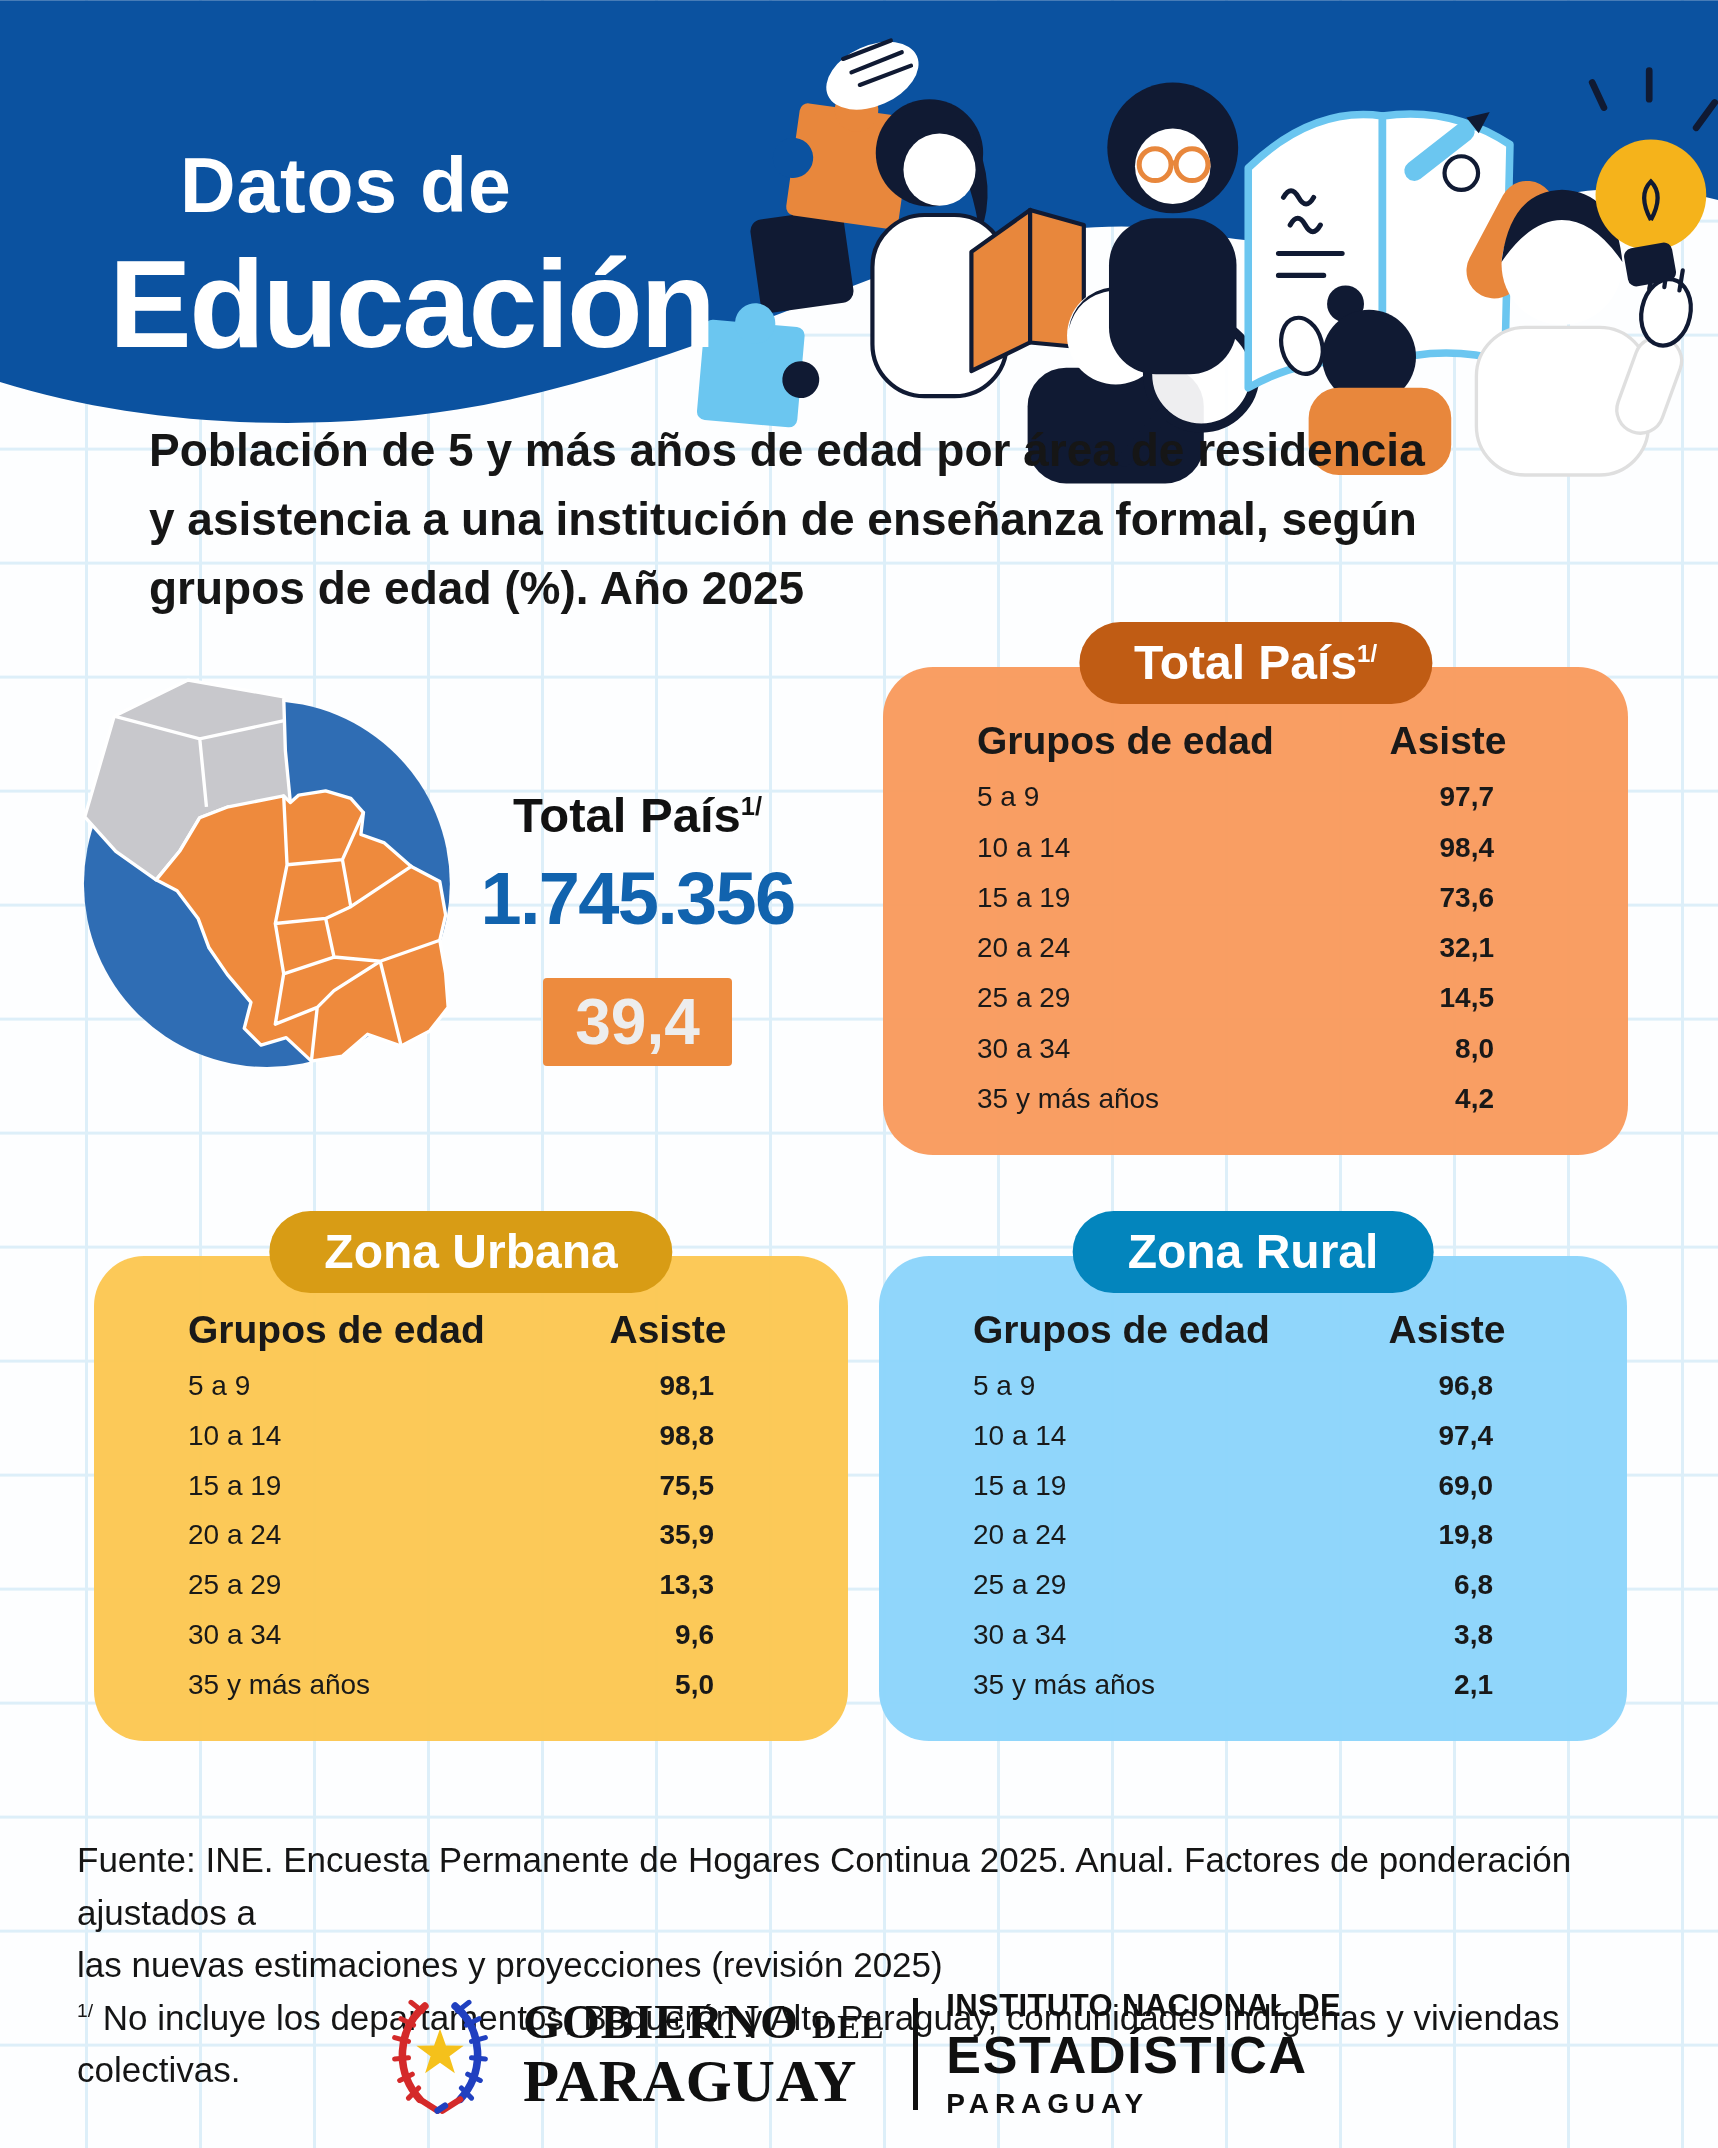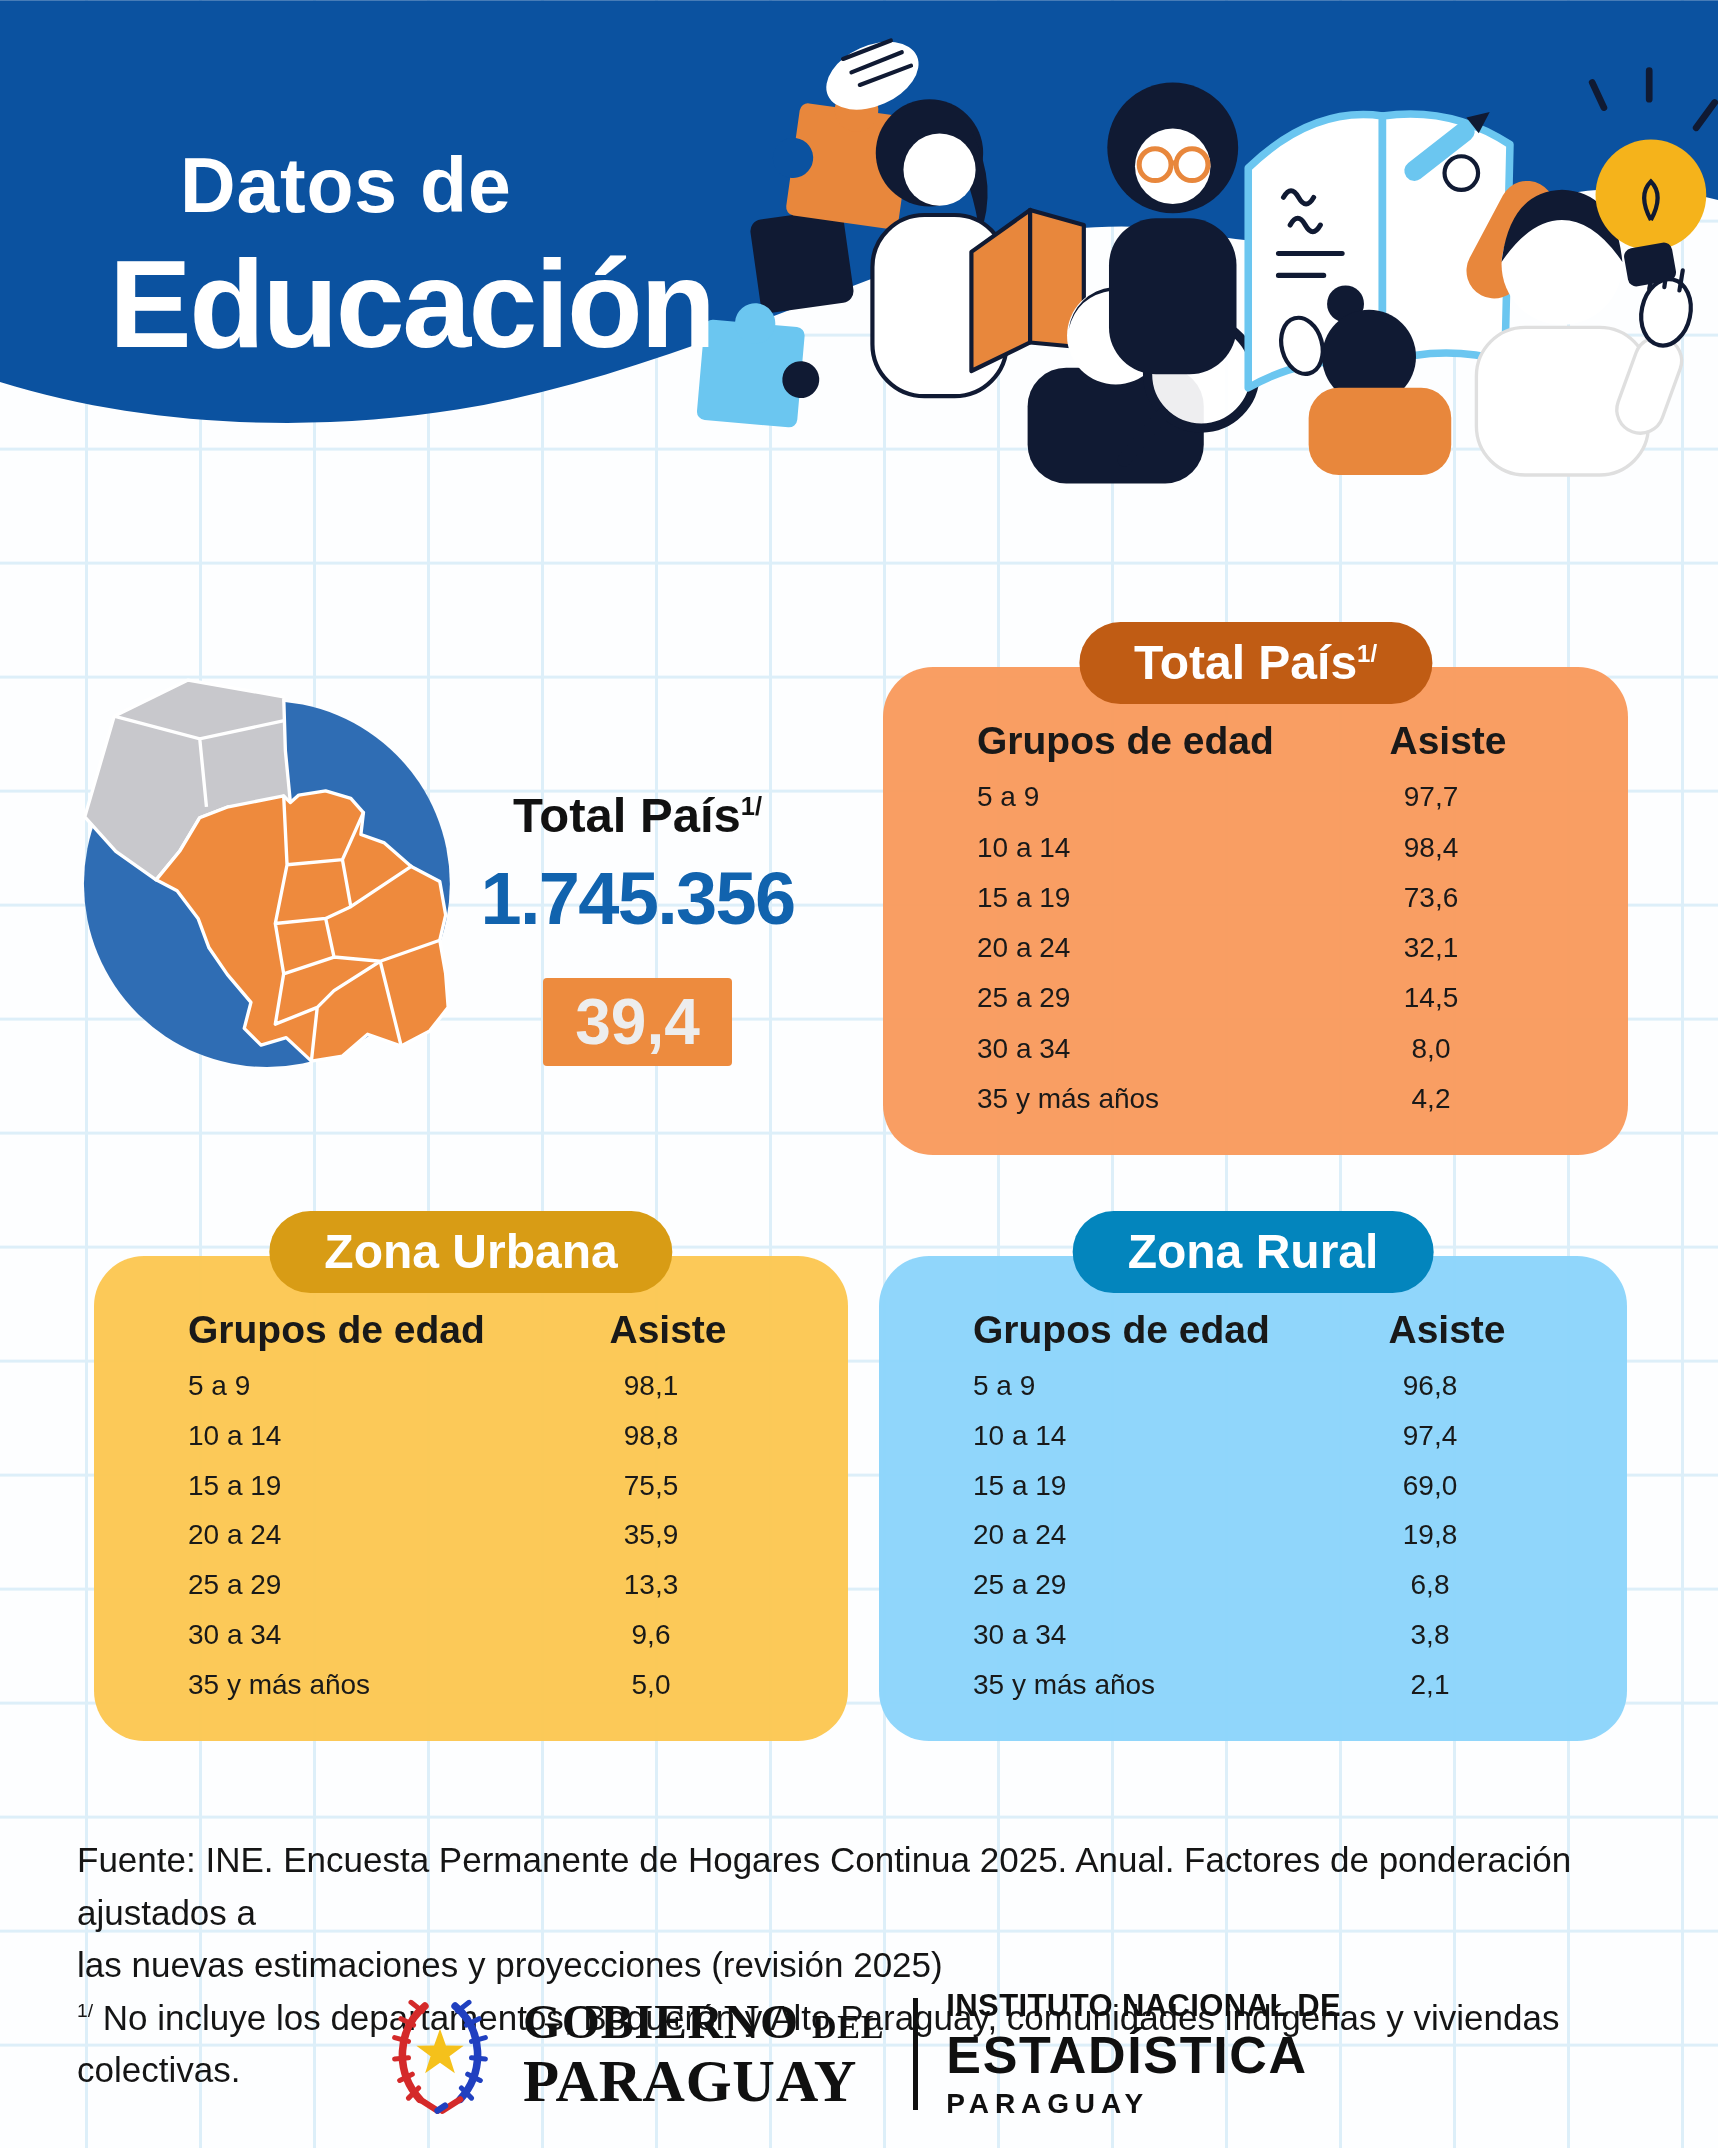--- a/index.html
+++ b/index.html
@@ -155,6 +155,11 @@
     <div class="hero-line2">Educación</div>
   </header>
 
+  <section class="intro">
+    <div>Población de 5 y más años de edad por área de residencia</div>
+    <div>y asistencia a una institución de enseñanza formal, según</div>
+    <div>grupos de edad (%). Año 2025</div>
+  </section>
 
   <svg class="map" width="420" height="470" viewBox="0 0 500 560">
     <circle cx="232" cy="255" r="218" fill="#2F6DB4"></circle>

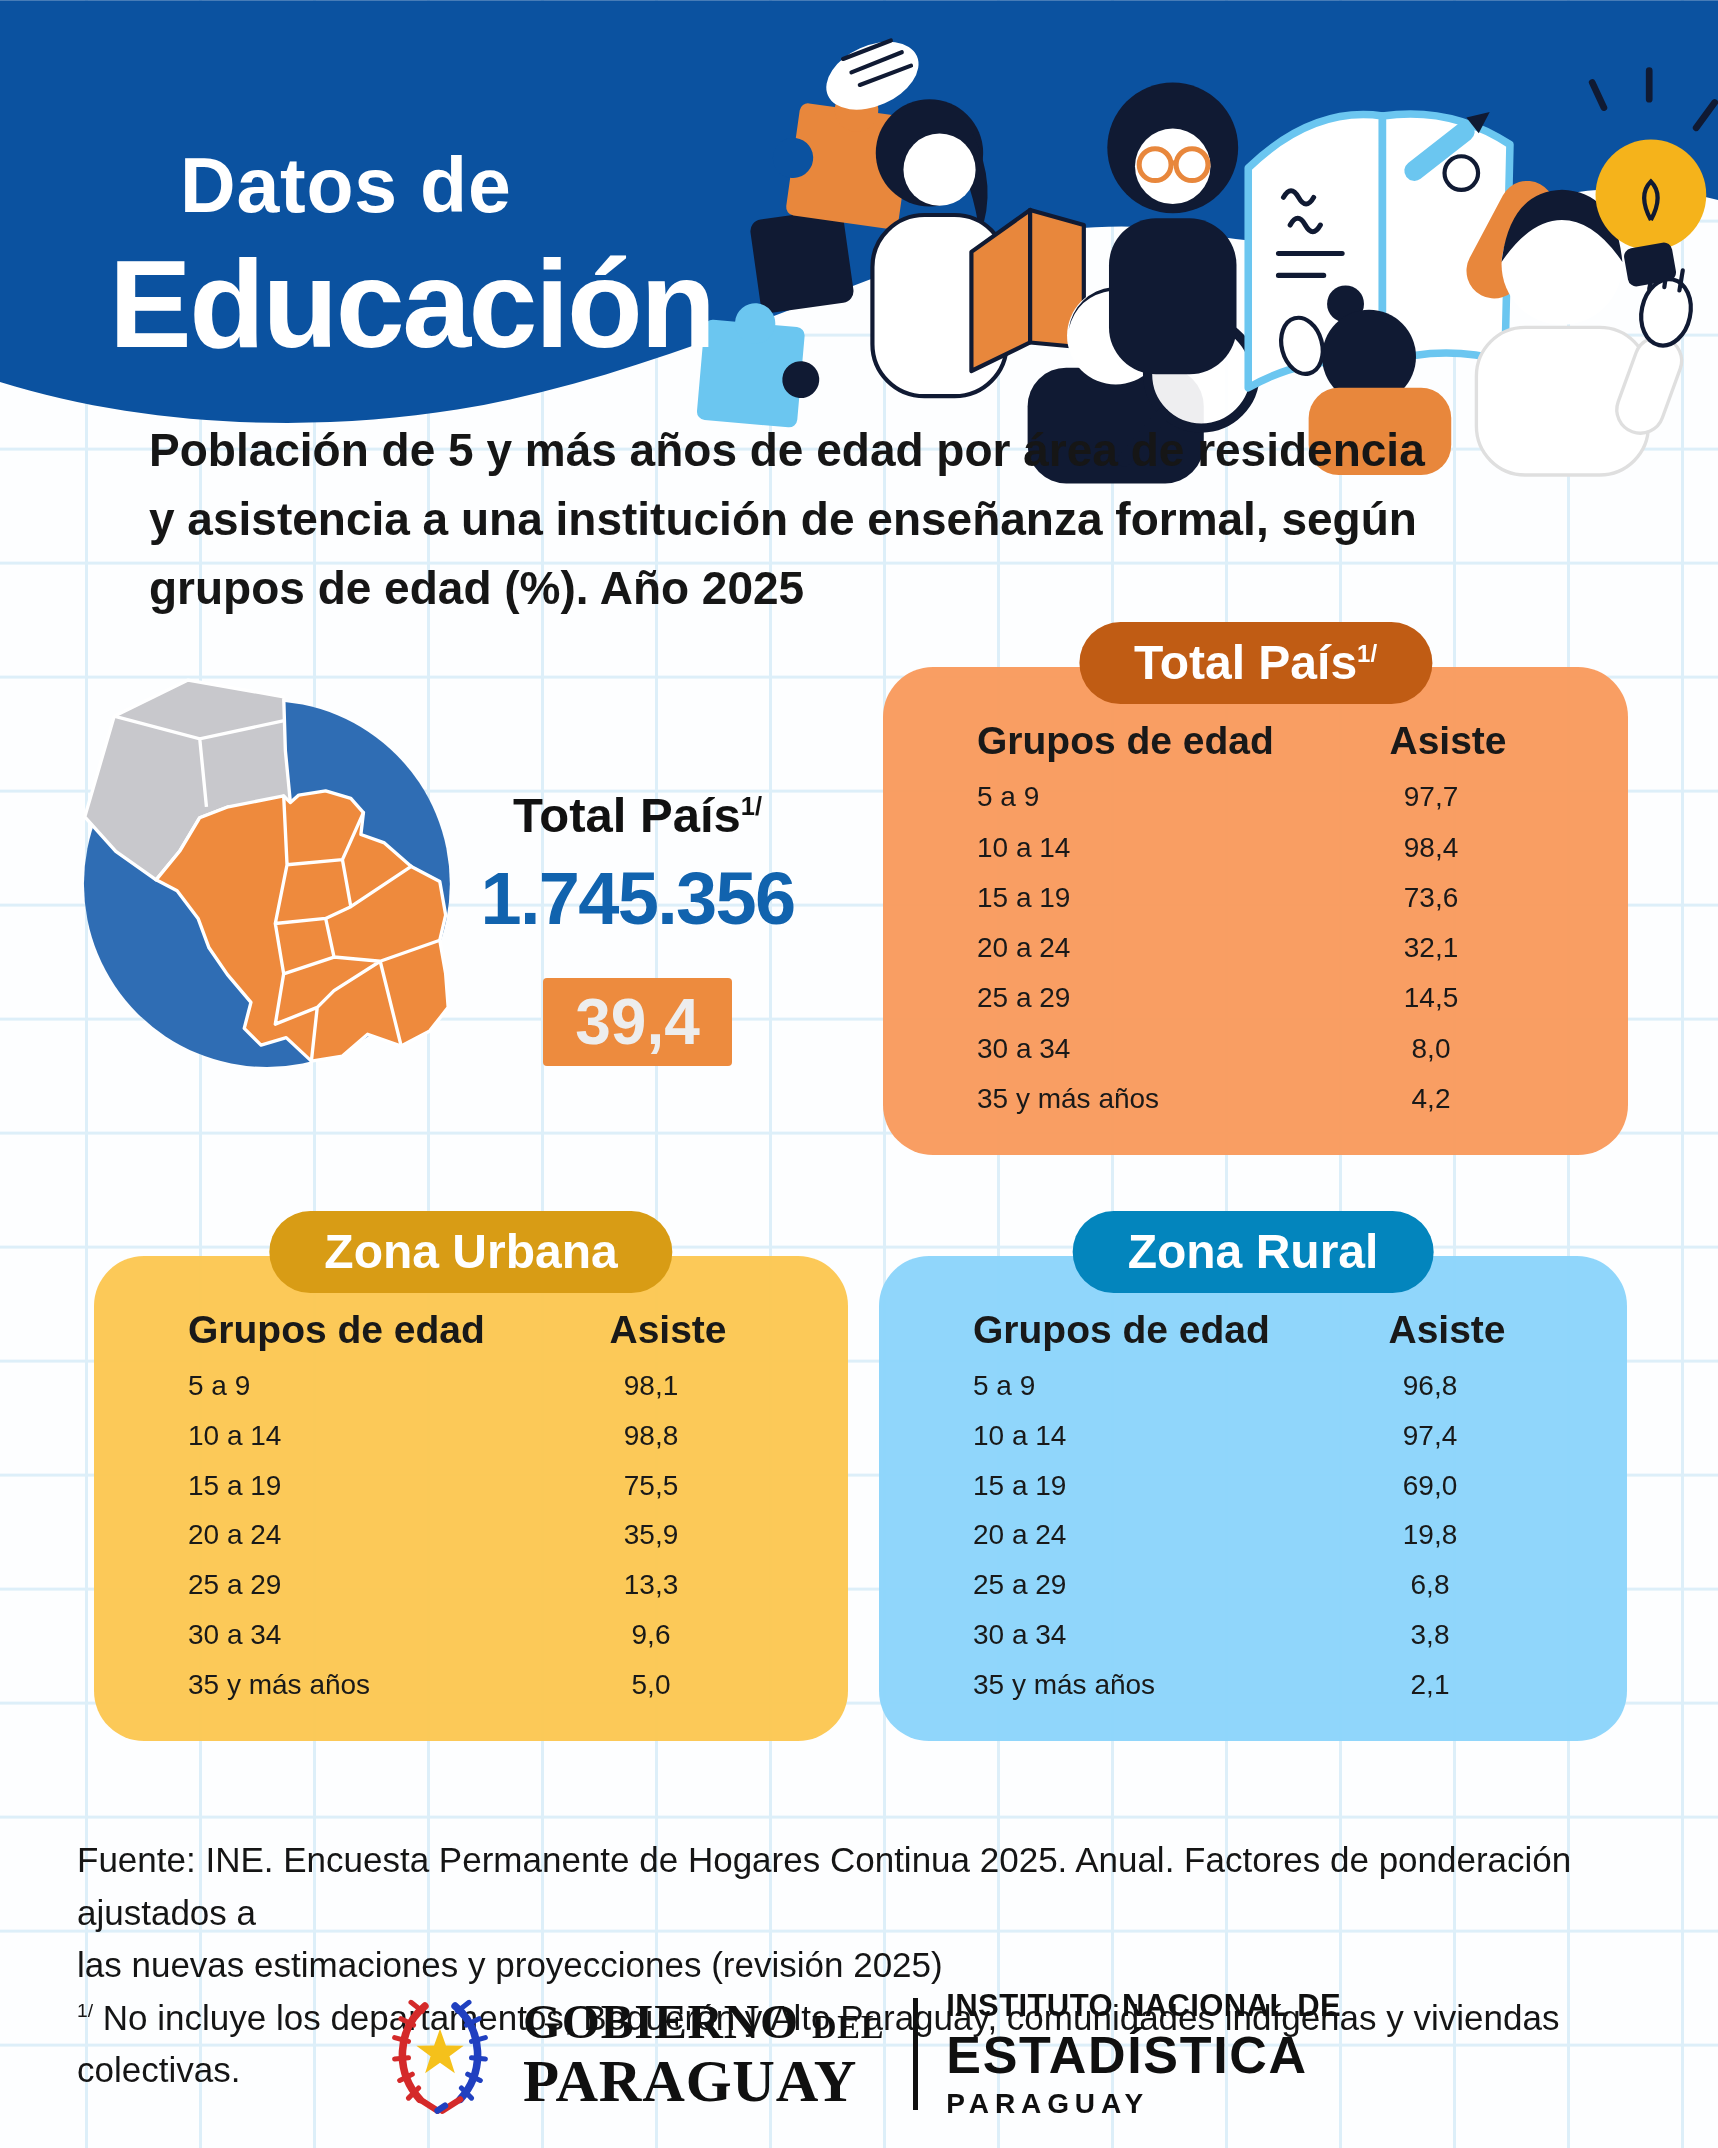--- a/index.html
+++ b/index.html
@@ -43,7 +43,7 @@
   .thead{font-weight:bold;font-size:39px;}
   .thead .val{text-align:center;padding-right:50px;}
   .trow{font-size:28px;}
-  .trow .val{text-align:center;font-weight:normal;padding-right:84px;}
+  .trow .val{text-align:right;font-weight:bold;padding-right:84px;}
 
   
   .footer{position:absolute;left:77px;top:1834px;font-size:35px;color:#151515;line-height:1.5;}

